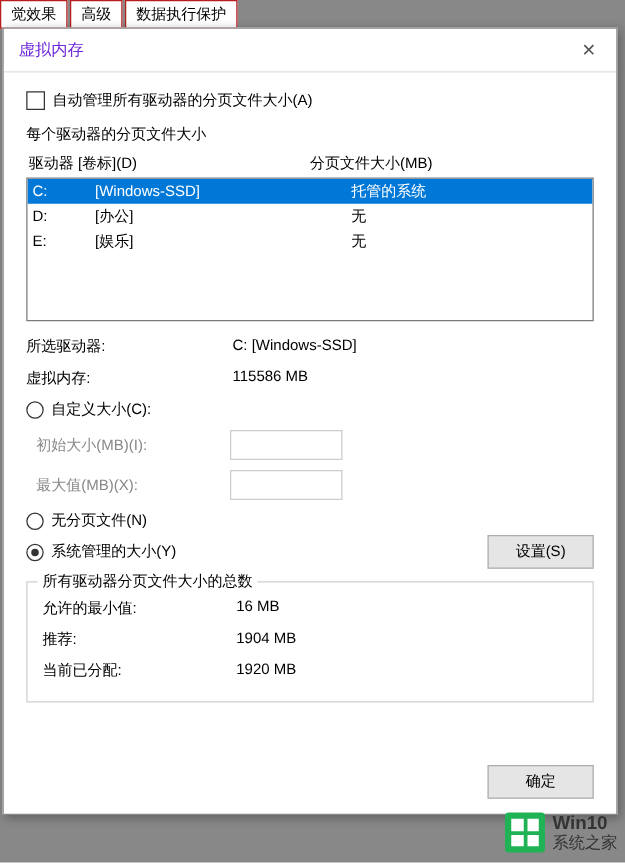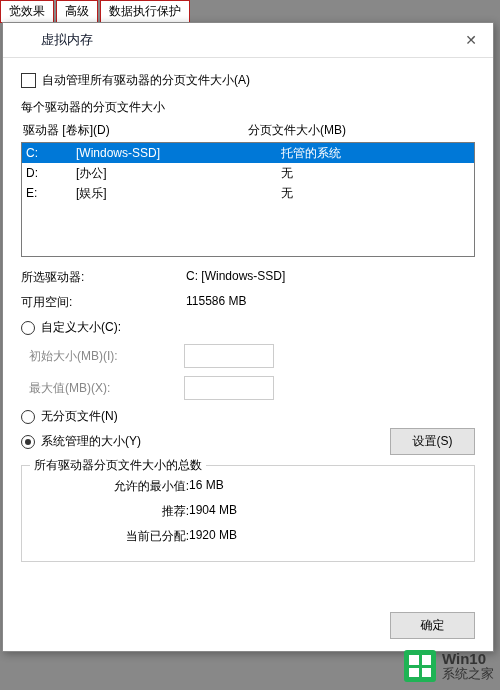--- a/index.html
+++ b/index.html
@@ -43,7 +43,7 @@
       padding: 8px 12px;
       border-bottom: 1px solid #e0e0e0;
     }
-    .titlebar-title { font-size: 13px; color: #0f172a; margin-left: 26px; }
+    .titlebar-title { font-size: 13px; color: #6d28d9; }
     .close-x { font-size: 14px; color: #555; cursor: pointer; padding: 0 4px; }
     .content { padding: 14px 18px; }
     .checkbox-row { display: flex; align-items: center; margin-bottom: 10px; }

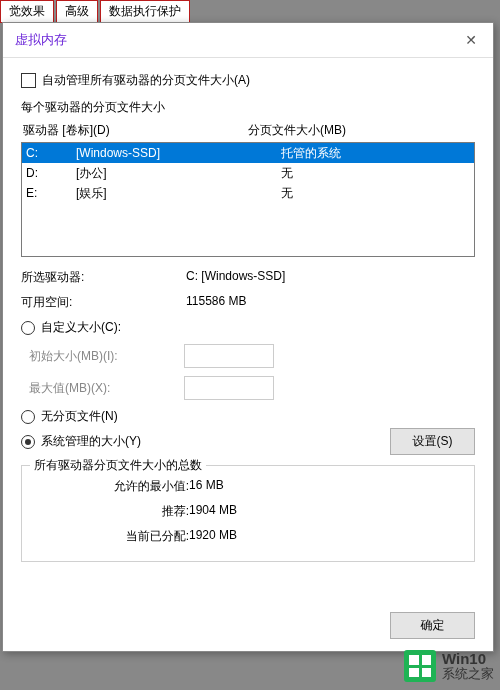--- a/index.html
+++ b/index.html
@@ -218,7 +218,7 @@
       <span class="value">C:  [Windows-SSD]</span>
     </div>
     <div class="info-row">
-      <span class="label">可用空间:</span>
+      <span class="label">虚拟内存:</span>
       <span class="value">115586 MB</span>
     </div>
 

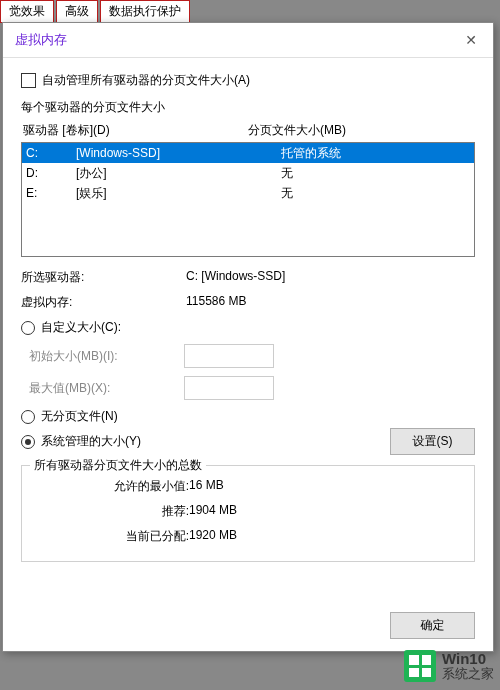--- a/index.html
+++ b/index.html
@@ -134,7 +134,7 @@
       padding: 0 4px;
     }
     .totals-row { display: flex; margin-bottom: 8px; }
-    .totals-row .label { flex: 0 0 155px; text-align: right; }
+    .totals-row .label { flex: 0 0 155px; }
     .totals-row .value { flex: 1; }
     .button-bar {
       position: absolute;

